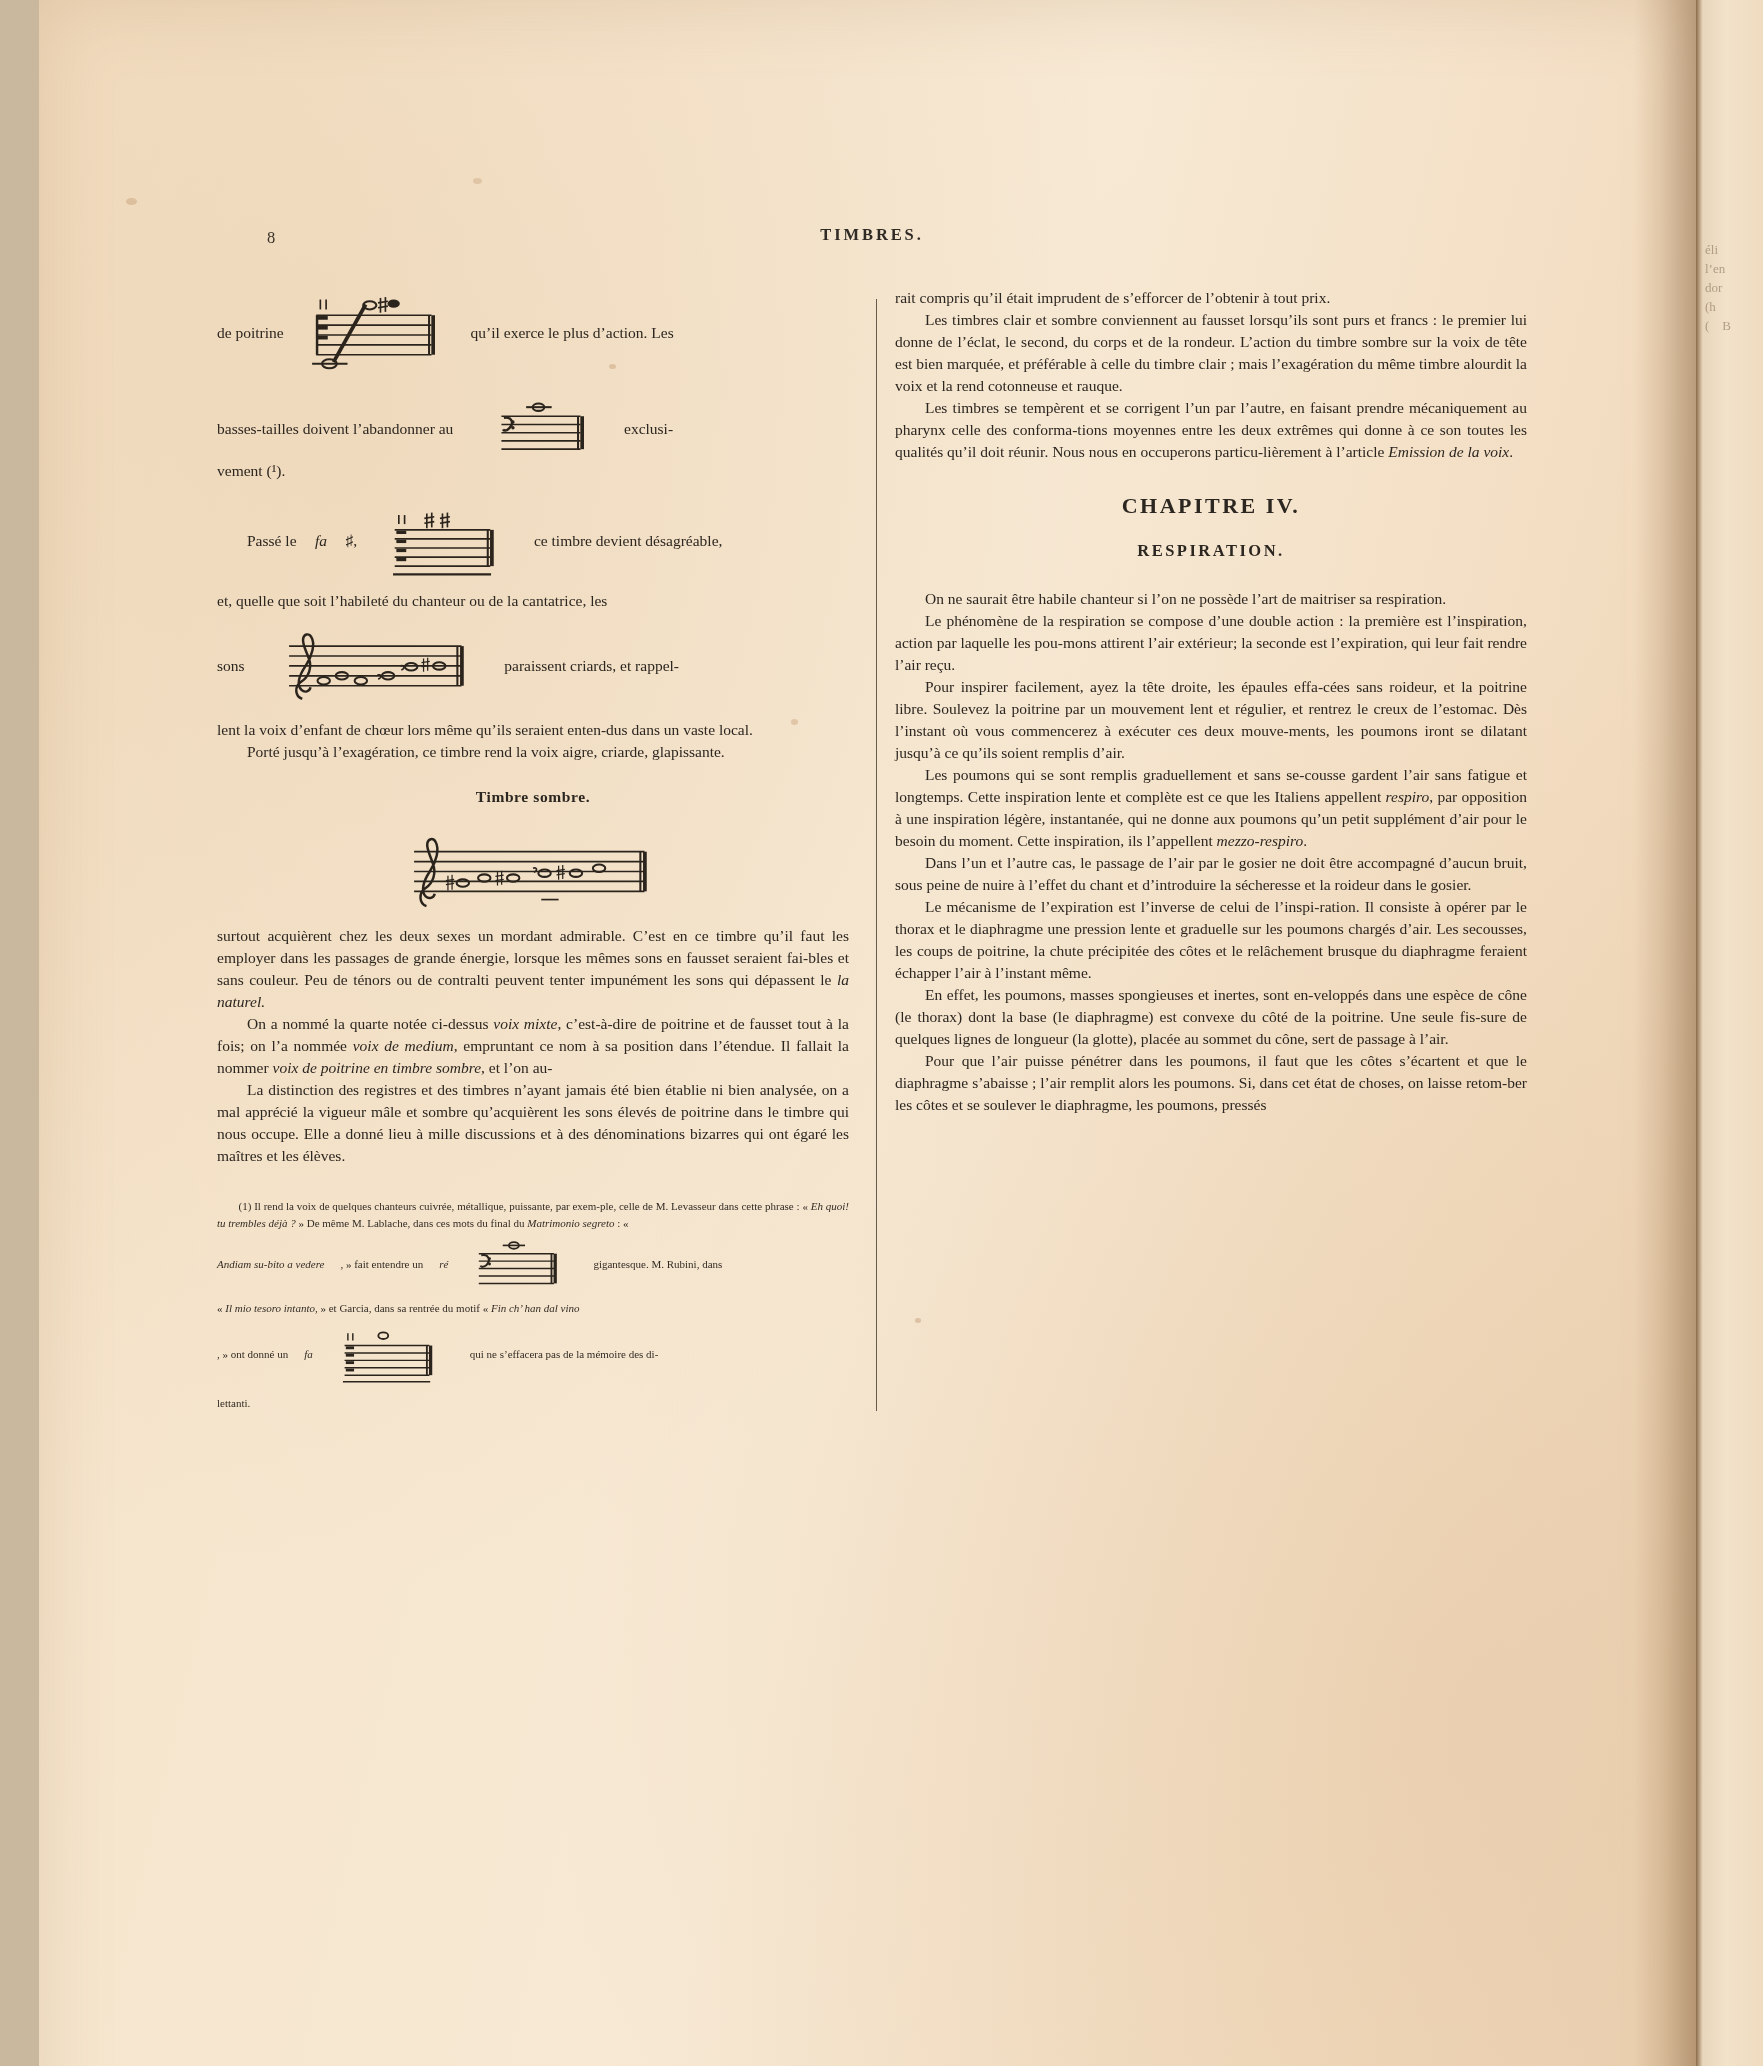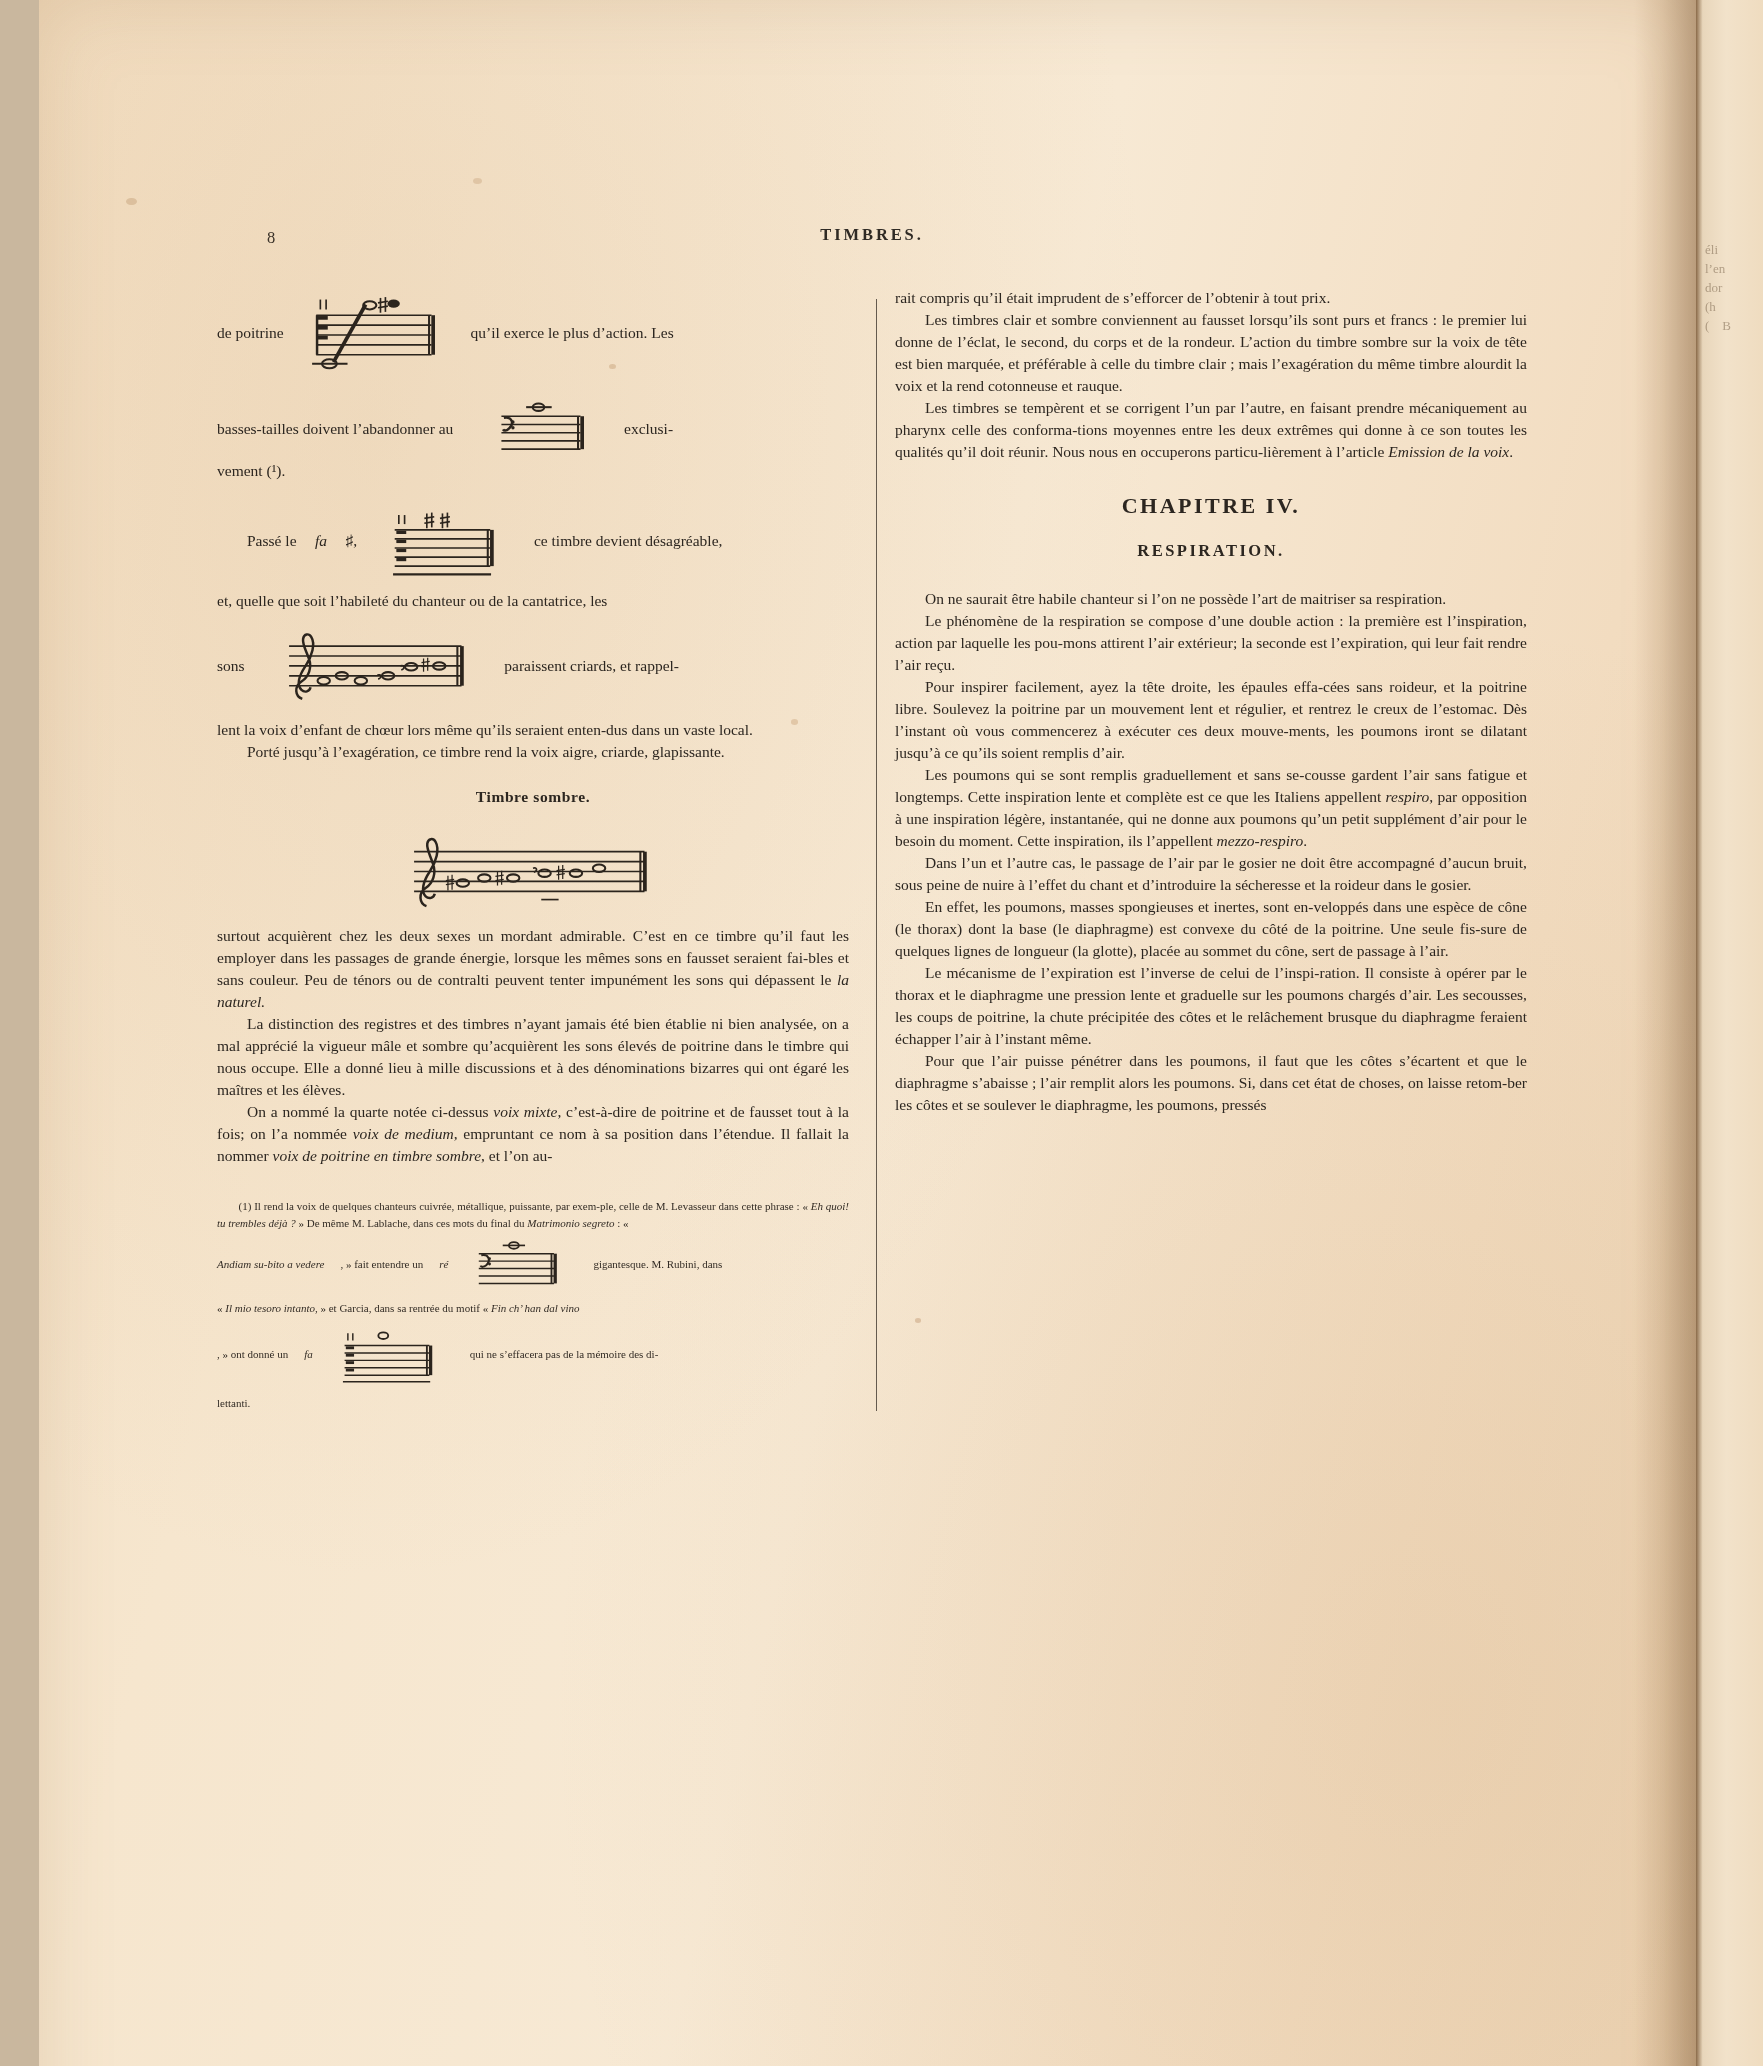--- a/index.html
+++ b/index.html
@@ -401,8 +401,8 @@
       <p>Pour inspirer facilement, ayez la tête droite, les épaules effa-cées sans roideur, et la poitrine libre. Soulevez la poitrine par un mouvement lent et régulier, et rentrez le creux de l’estomac. Dès l’instant où vous commencerez à exécuter ces deux mouve-ments, les poumons iront se dilatant jusqu’à ce qu’ils soient remplis d’air.</p>
       <p><span>Les poumons qui se sont remplis graduellement et sans se-cousse gardent l’air sans fatigue et longtemps. Cette inspiration lente et complète est ce que les Italiens appellent </span><span class="ital">respiro</span><span>, par opposition à une inspiration légère, instantanée, qui ne donne aux poumons qu’un petit supplément d’air pour le besoin du moment. Cette inspiration, ils l’appellent </span><span class="ital">mezzo-respiro</span><span>.</span></p>
       <p>Dans l’un et l’autre cas, le passage de l’air par le gosier ne doit être accompagné d’aucun bruit, sous peine de nuire à l’effet du chant et d’introduire la sécheresse et la roideur dans le gosier.</p>
+      <p>Le mécanisme de l’expiration est l’inverse de celui de l’inspi-ration. Il consiste à opérer par le thorax et le diaphragme une pression lente et graduelle sur les poumons chargés d’air. Les secousses, les coups de poitrine, la chute précipitée des côtes et le relâchement brusque du diaphragme feraient échapper l’air à l’instant même.</p>
       <p>En effet, les poumons, masses spongieuses et inertes, sont en-veloppés dans une espèce de cône (le thorax) dont la base (le diaphragme) est convexe du côté de la poitrine. Une seule fis-sure de quelques lignes de longueur (la glotte), placée au sommet du cône, sert de passage à l’air.</p>
-      <p>Le mécanisme de l’expiration est l’inverse de celui de l’inspi-ration. Il consiste à opérer par le thorax et le diaphragme une pression lente et graduelle sur les poumons chargés d’air. Les secousses, les coups de poitrine, la chute précipitée des côtes et le relâchement brusque du diaphragme feraient échapper l’air à l’instant même.</p>
       <p>Pour que l’air puisse pénétrer dans les poumons, il faut que les côtes s’écartent et que le diaphragme s’abaisse ; l’air remplit alors les poumons. Si, dans cet état de choses, on laisse retom-ber les côtes et se soulever le diaphragme, les poumons, pressés</p>
 
     </div>

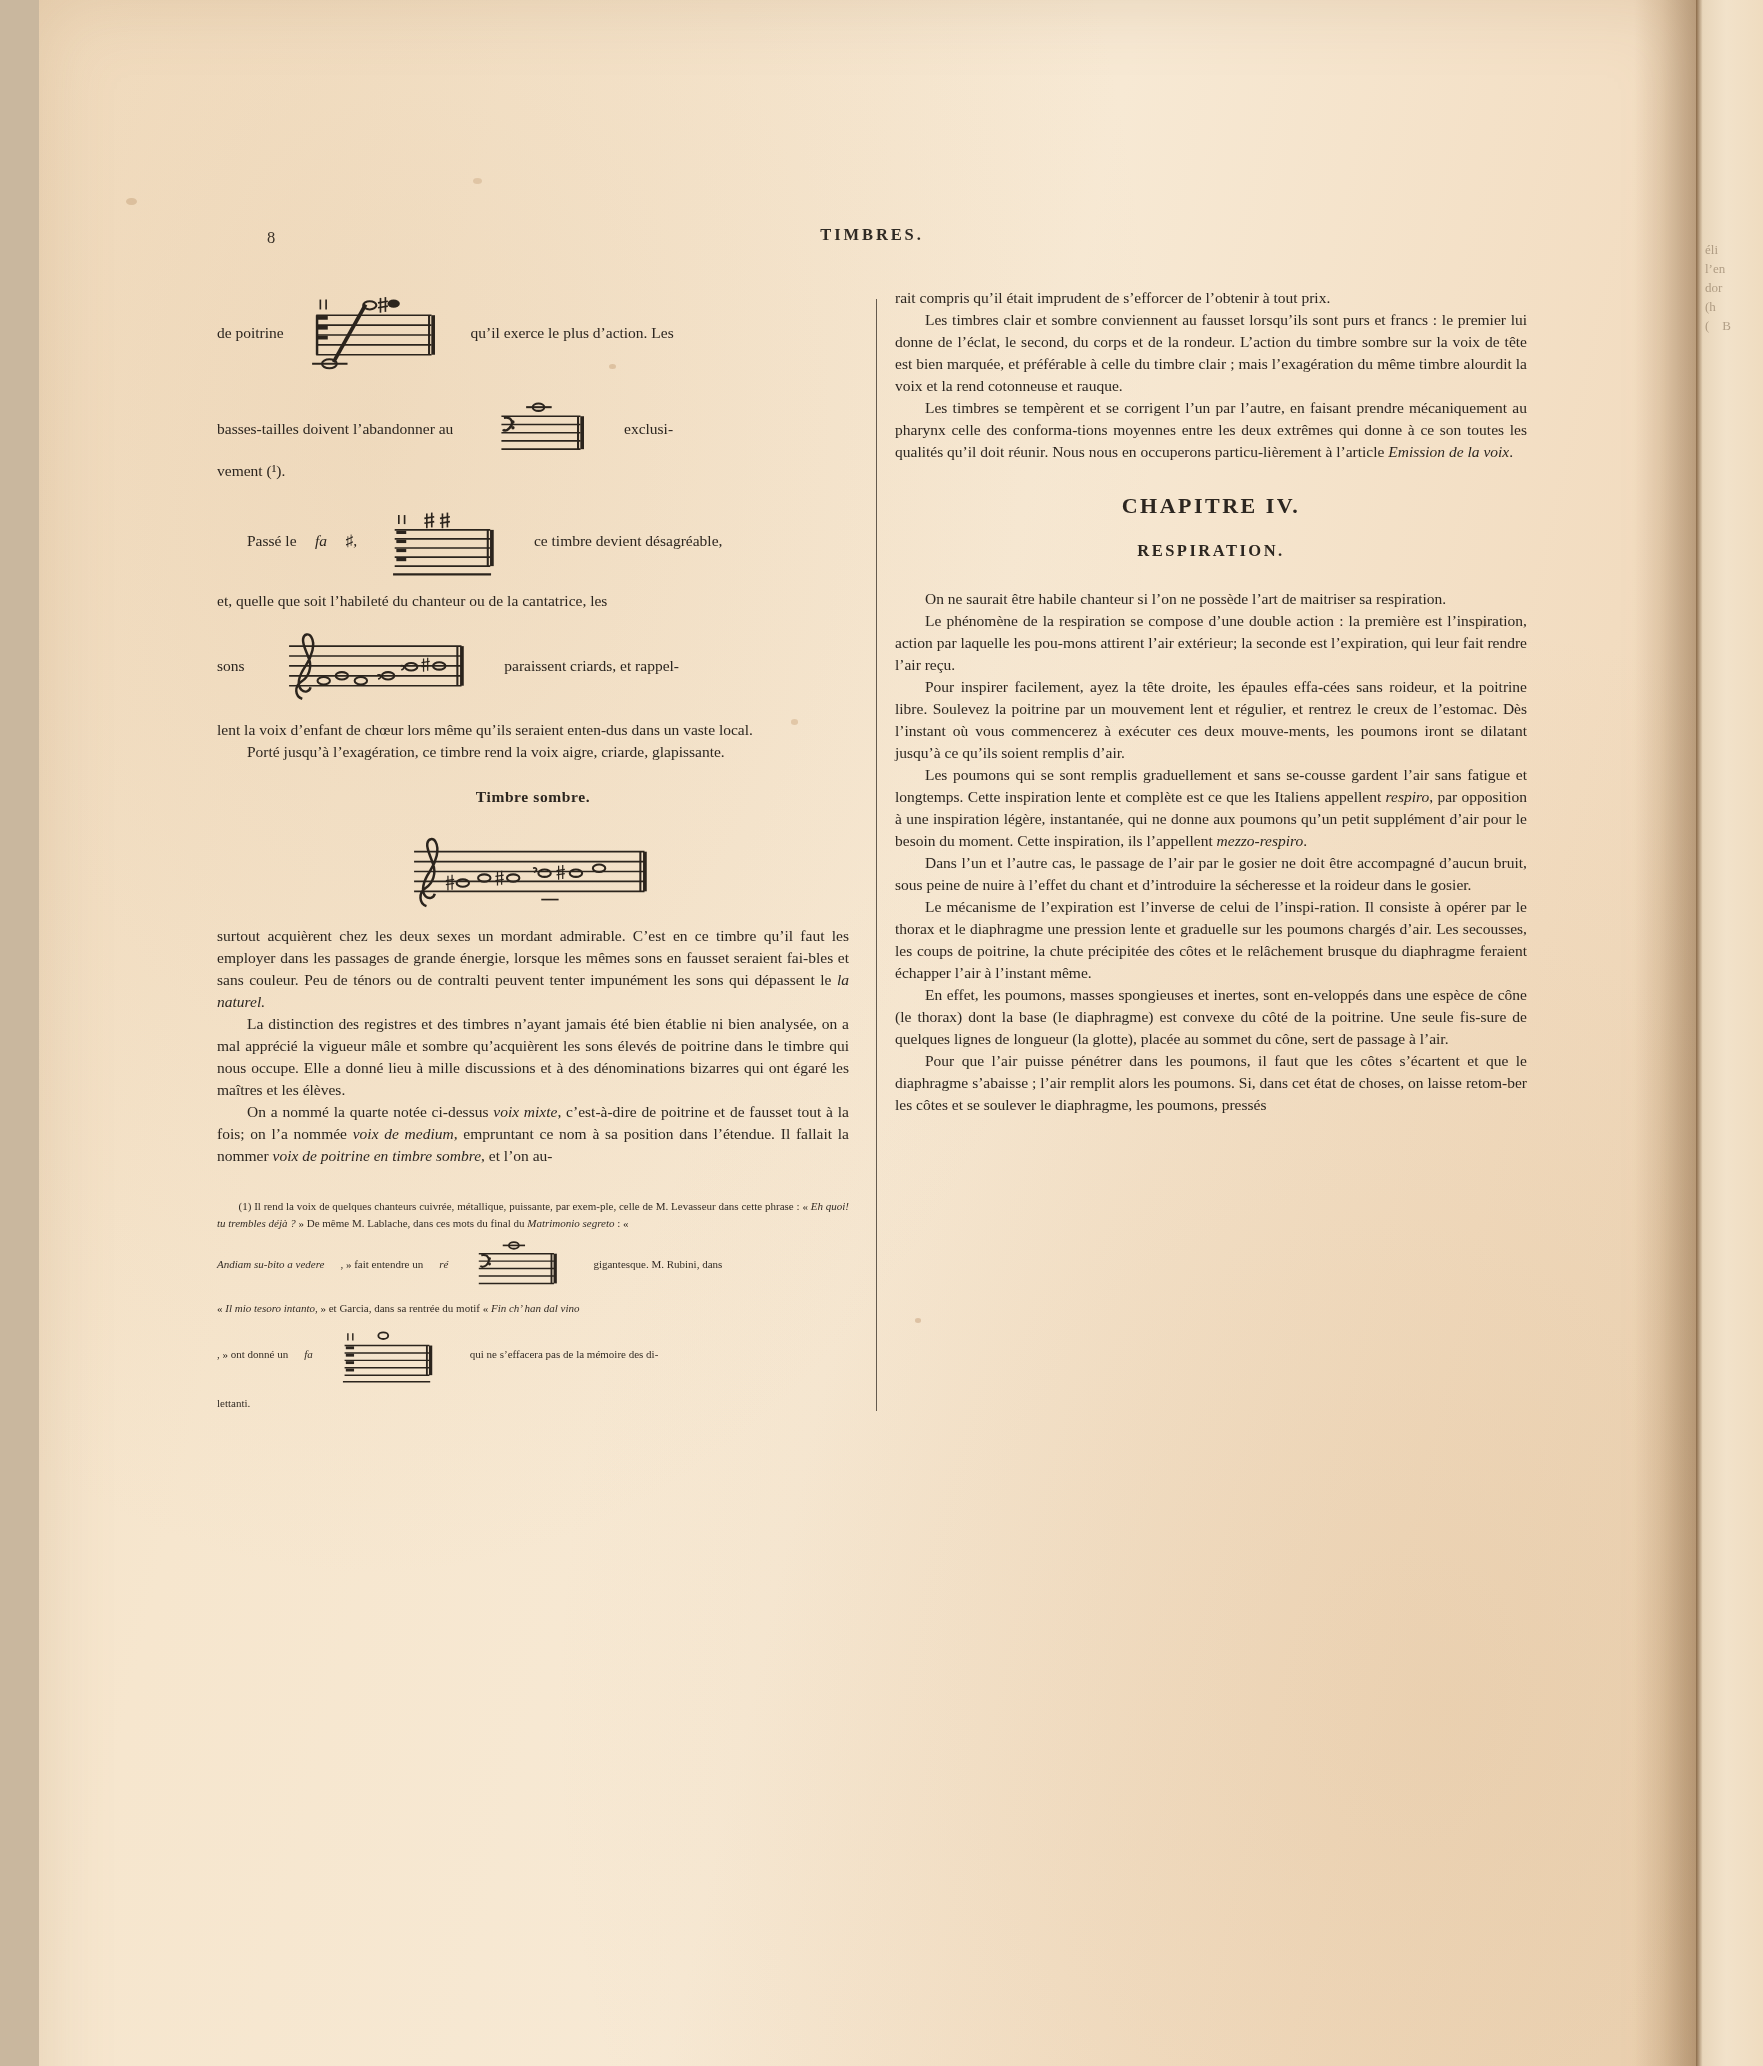--- a/index.html
+++ b/index.html
@@ -320,9 +320,9 @@
 
       <p class="noind"><span>surtout acquièrent chez les deux sexes un mordant admirable. C’est en ce timbre qu’il faut les employer dans les passages de grande énergie, lorsque les mêmes sons en fausset seraient fai-bles et sans couleur. Peu de ténors ou de contralti peuvent tenter impunément les sons qui dépassent le </span><span class="ital">la naturel.</span></p>
 
+      <p><span>On a nommé la quarte notée ci-dessus </span><span class="ital">voix mixte</span><span>, c’est-à-dire de poitrine et de fausset tout à la fois; on l’a nommée </span><span class="ital">voix de medium</span><span>, empruntant ce nom à sa position dans l’étendue. Il fallait la nommer </span><span class="ital">voix de poitrine en timbre sombre</span><span>, et l’on au-</span></p>
+
       <p>La distinction des registres et des timbres n’ayant jamais été bien établie ni bien analysée, on a mal apprécié la vigueur mâle et sombre qu’acquièrent les sons élevés de poitrine dans le timbre qui nous occupe. Elle a donné lieu à mille discussions et à des dénominations bizarres qui ont égaré les maîtres et les élèves.</p>
-
-      <p><span>On a nommé la quarte notée ci-dessus </span><span class="ital">voix mixte</span><span>, c’est-à-dire de poitrine et de fausset tout à la fois; on l’a nommée </span><span class="ital">voix de medium</span><span>, empruntant ce nom à sa position dans l’étendue. Il fallait la nommer </span><span class="ital">voix de poitrine en timbre sombre</span><span>, et l’on au-</span></p>
 
       <div class="footnote" style="margin-top:23px;">
         <div class="fn-sep"></div>

